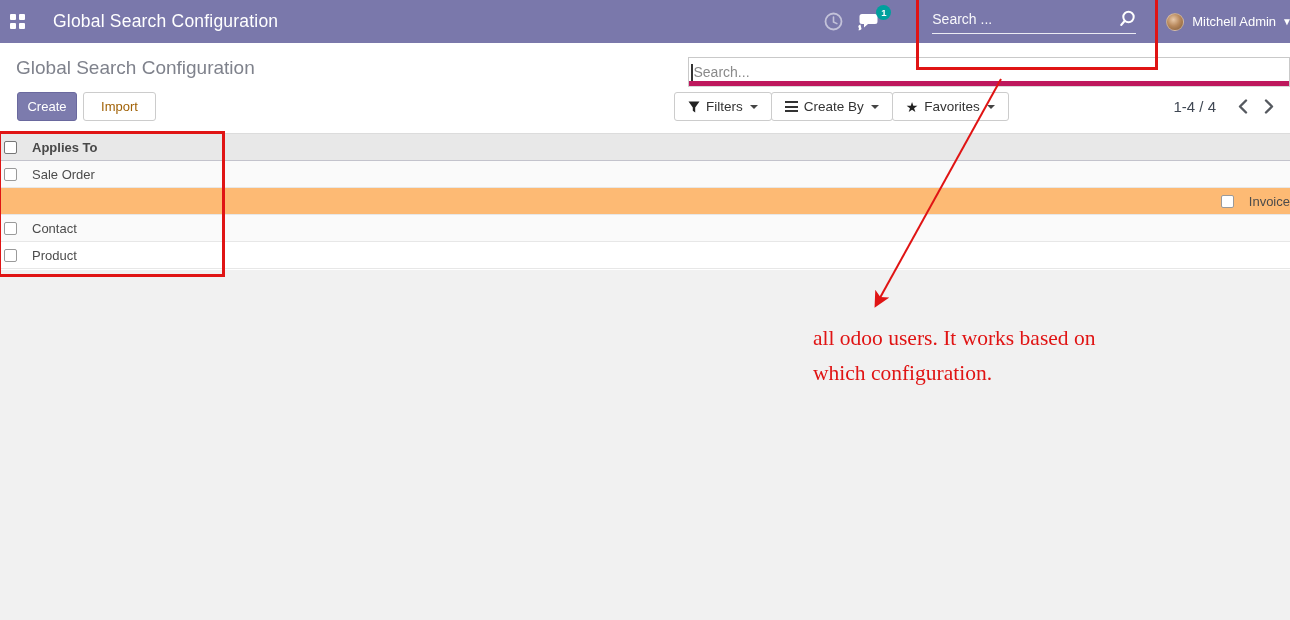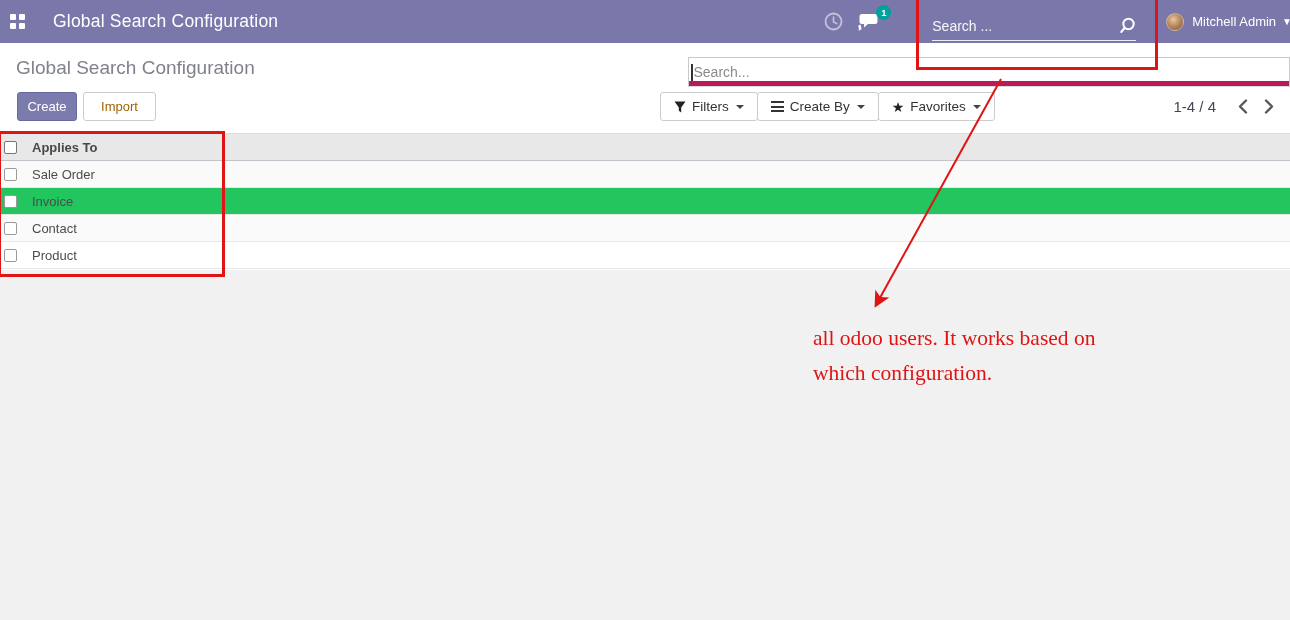--- a/index.html
+++ b/index.html
@@ -15,7 +15,7 @@
   .nav-right { position:absolute; right:0; top:0; height:43px; display:flex; align-items:center; }
   .nav-icon-btn { position:relative; width:30px; height:43px; display:flex; align-items:center; justify-content:center; cursor:pointer; }
   .badge { position:absolute; top:5px; right:-7px; min-width:15px; height:15px; border-radius:8px; background:#00a09d; color:#fff; font-size:9.5px; font-weight:bold; display:flex; align-items:center; justify-content:center; padding:0 4px; }
-  .nav-search { width:240px; height:39px; margin-left:28px; padding:0 16px 0 20px; display:flex; flex-direction:column; justify-content:flex-end; }
+  .nav-search { width:240px; height:39px; margin-left:28px; padding:0 16px 0 20px; display:flex; flex-direction:column; justify-content:flex-start; }
   .nav-search-row { display:flex; align-items:center; border-bottom:1.5px solid rgba(255,255,255,.85); padding-bottom:6px; margin-top:8px; }
   .nav-search-input { flex:1; background:transparent; border:none; outline:none; color:#fff; font-size:14px; font-family:inherit; }
   .nav-search-input::placeholder { color:rgba(255,255,255,.95); opacity:1; }

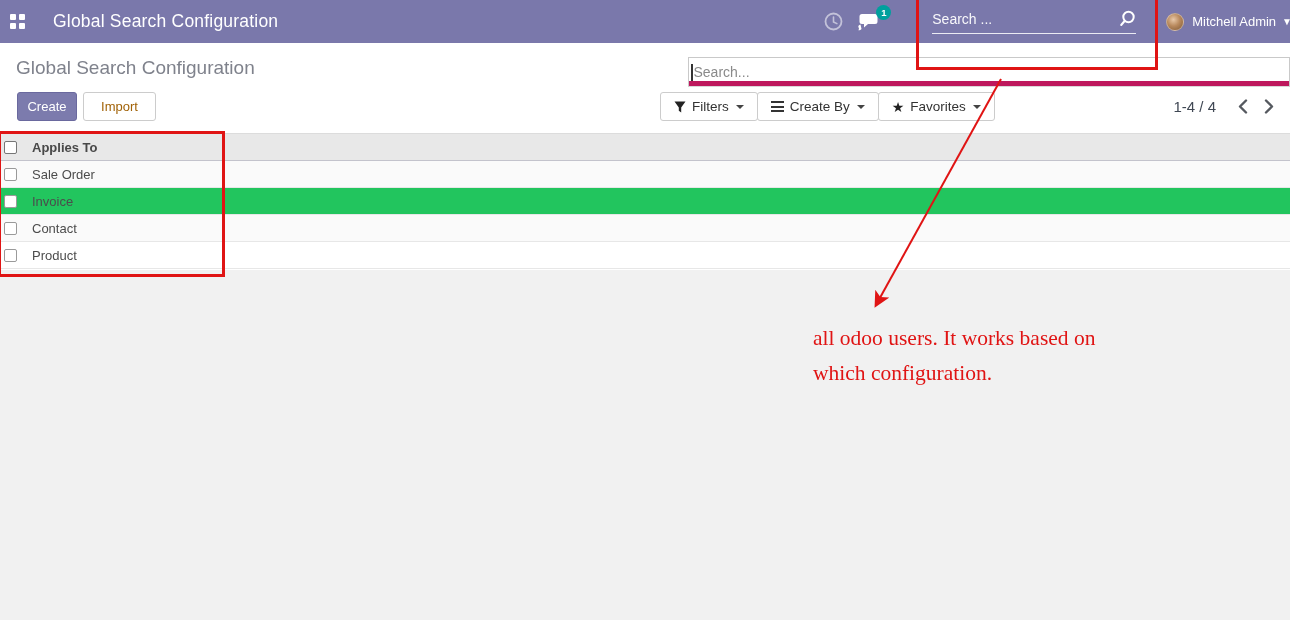--- a/index.html
+++ b/index.html
@@ -40,7 +40,7 @@
 
   .filter-group { position:absolute; left:656px; top:49px; display:flex; }
   .fbtn { display:inline-flex; align-items:center; height:29px; padding:0 13px; background:#fff; border:1px solid #ccc; color:#333; font-size:13.5px; cursor:pointer; border-radius:3px; margin-left:-1px; }
-  .fbtn:first-child { margin-left:4px; }
+  .fbtn:first-child { margin-left:18px; }
   .fbtn .icn { margin-right:6px; display:inline-flex; }
   .tri-down { width:0; height:0; border-left:4px solid transparent; border-right:4px solid transparent; border-top:4px solid #444; margin-left:7px; }
   .bars { display:inline-block; width:13px; height:11px; border-top:2.5px solid #333; border-bottom:2.5px solid #333; position:relative; }

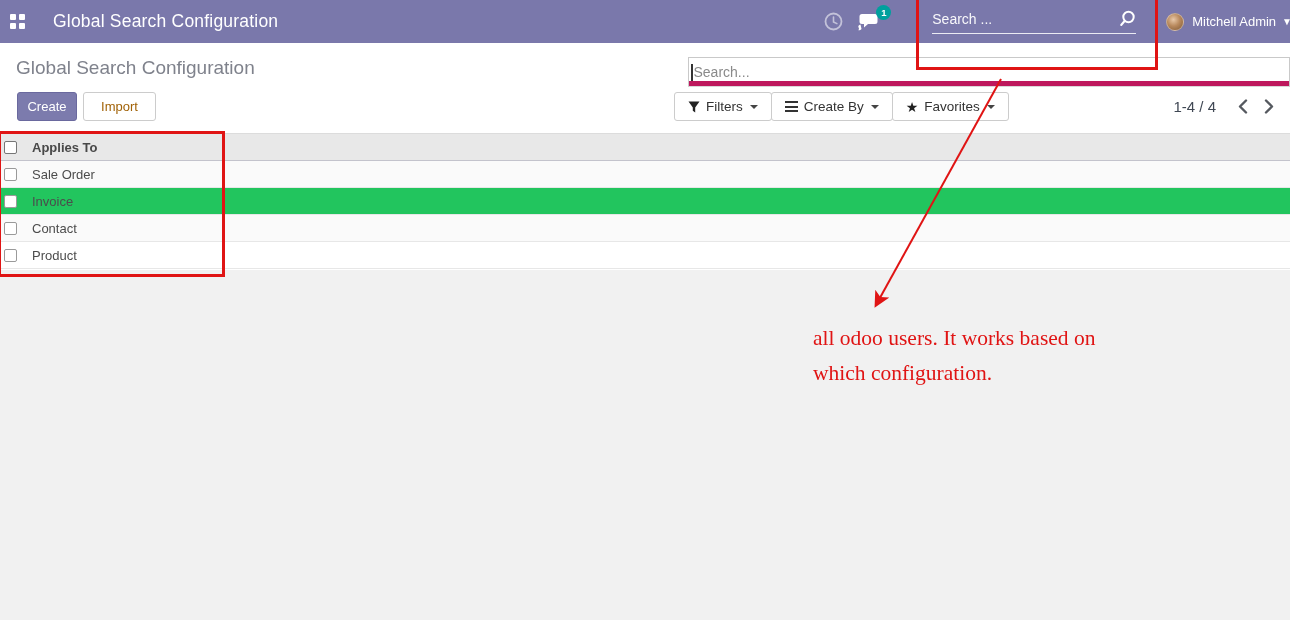--- a/index.html
+++ b/index.html
@@ -56,7 +56,7 @@
   .lhead { height:28px; background:#e8e8e8; border-top:1px solid #dcdcdc; border-bottom:1px solid #c3c3cc; display:flex; align-items:center; }
   .lrow { height:27px; display:flex; align-items:center; border-bottom:1px solid #e7e7e7; background:#fff; cursor:pointer; }
   .lrow.alt-a { background:#fafafa; }
-  .lrow.alt-b { background:#22c55e; }
+  .lrow.alt-b { background:#fdba74;justify-content:flex-end; }
   .cb { width:13px; height:13px; border:1px solid #9a9a9a; border-radius:2px; background:#fff; margin-left:4px; flex:none; cursor:pointer; }
   .lhead .cb { border-color:#767676; }
   .lcell { margin-left:15px; font-size:13px; color:#4c4c4c; }

